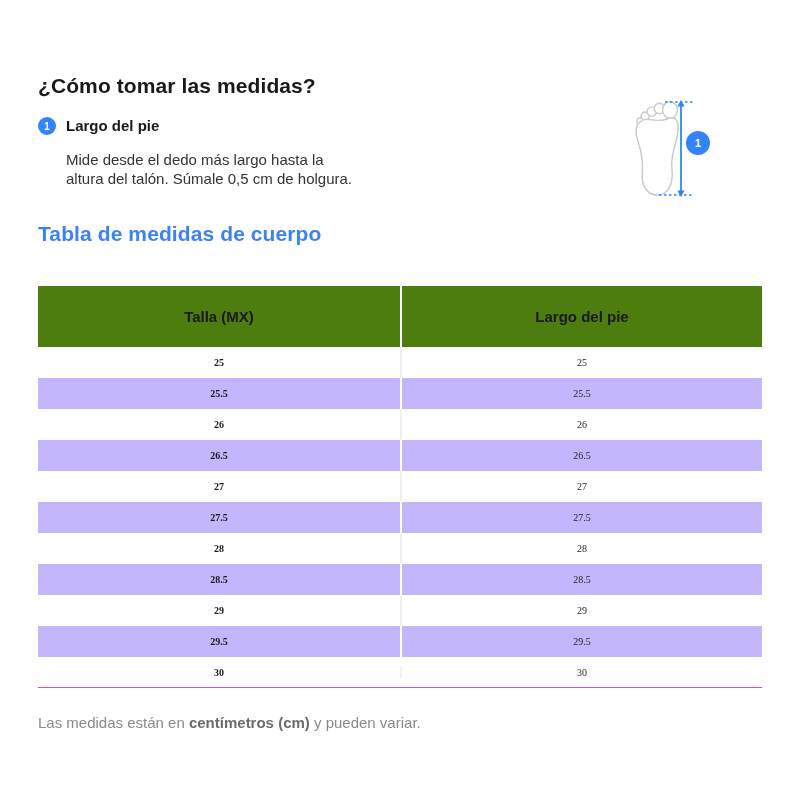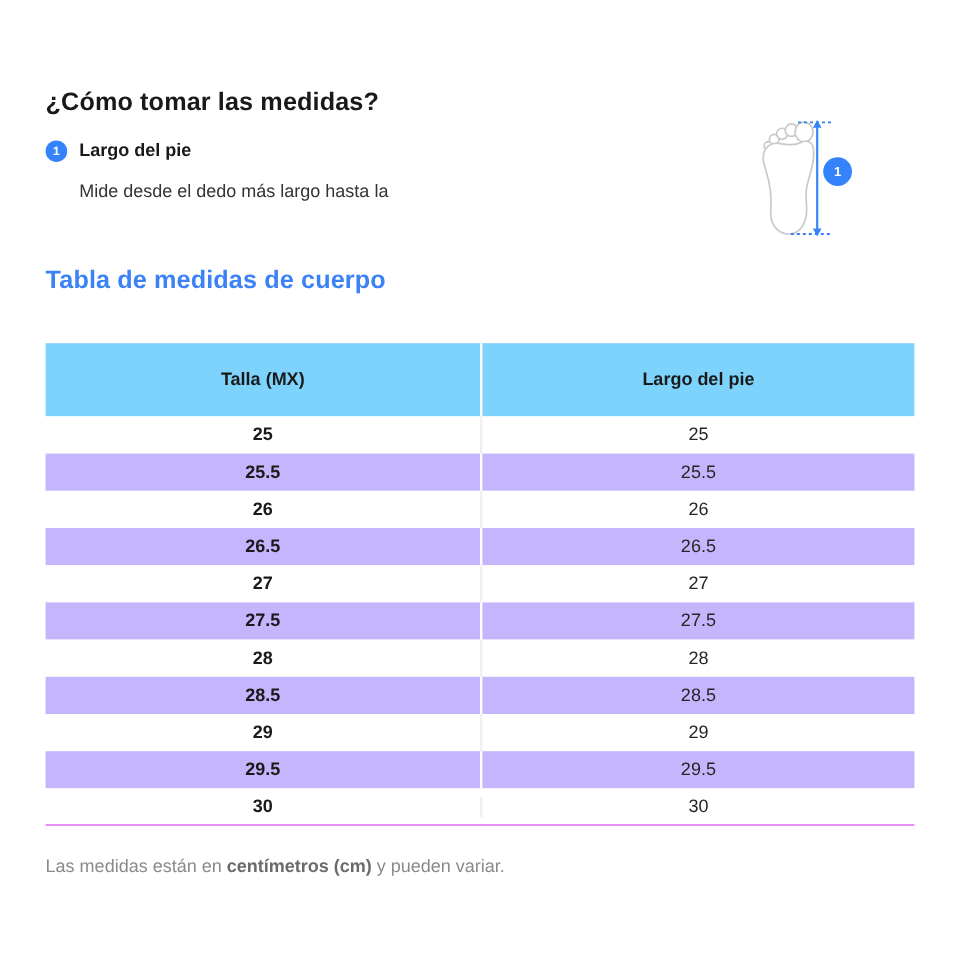--- a/index.html
+++ b/index.html
@@ -72,6 +72,7 @@
     <div class="step-title">Largo del pie</div>
     <div class="step-desc">
       <div>Mide desde el dedo más largo hasta la</div>
+      <div>altura del talón. Súmale 0,5 cm de holgura.</div>
     </div>
   </div>
 </div>

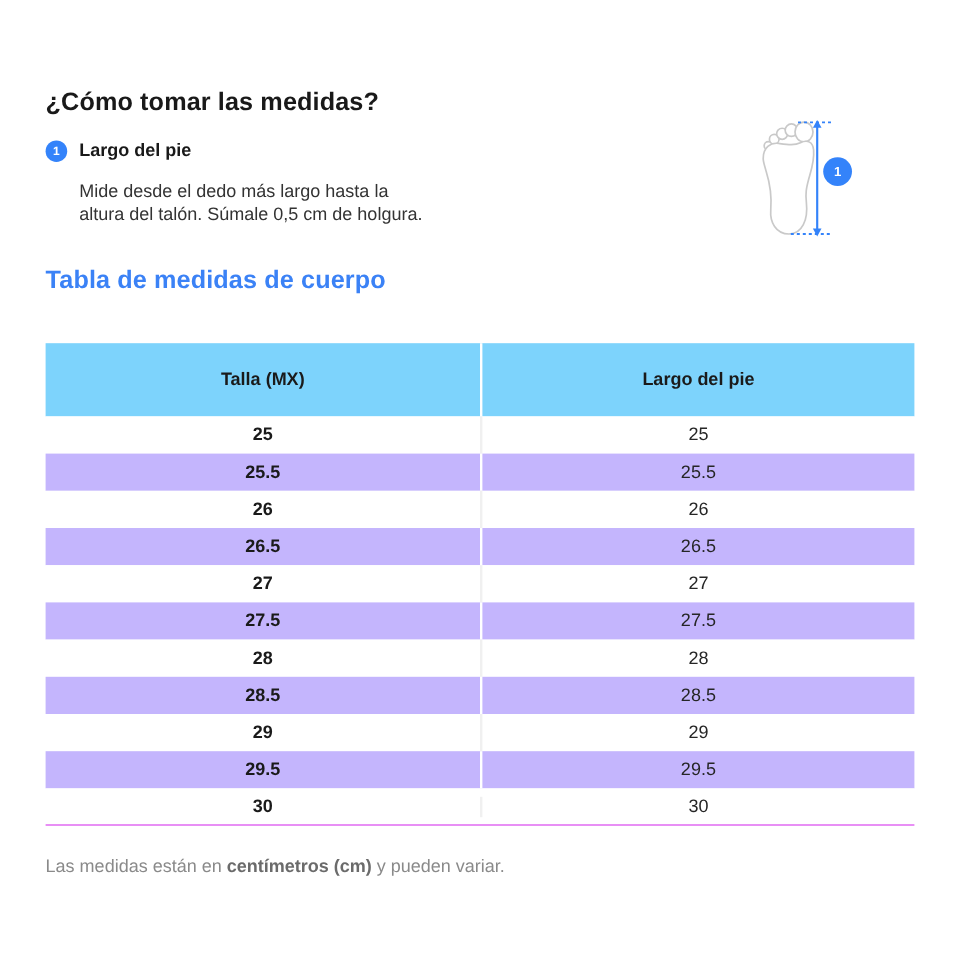--- a/index.html
+++ b/index.html
@@ -35,7 +35,7 @@
 
   .size-table { position: absolute; left: 38px; top: 286px; width: 724px; }
   .thead {
-    display: flex; height: 61px; background: #7dd3fc;
+    display: flex; height: 61px; background: #4d7c0f;
   }
   .hcell {
     width: 50%; display: flex; align-items: center; justify-content: center;

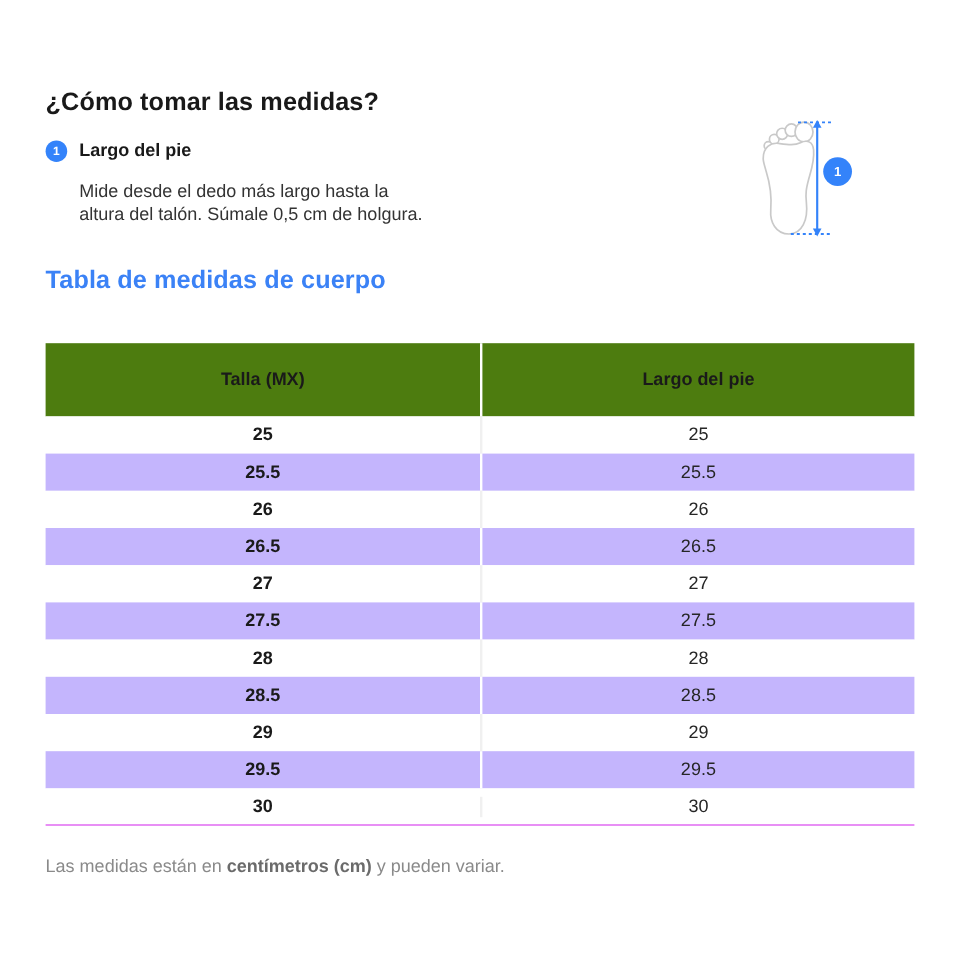--- a/index.html
+++ b/index.html
@@ -47,7 +47,7 @@
   .trow:last-child { border-bottom: 1px solid #d946ef; align-items: center; }
   .tcell {
     width: 50%; display: flex; align-items: center; justify-content: center;
-    font-size: 15px; color: #262626;
+    font-size: 10px; color: #262626; font-family: Liberation Serif, serif;
   }
   .tcell.c1 { font-weight: bold; color: #1a1a1a; }
   .trow .c2 { border-left: 2px solid #f0f0f0; }

